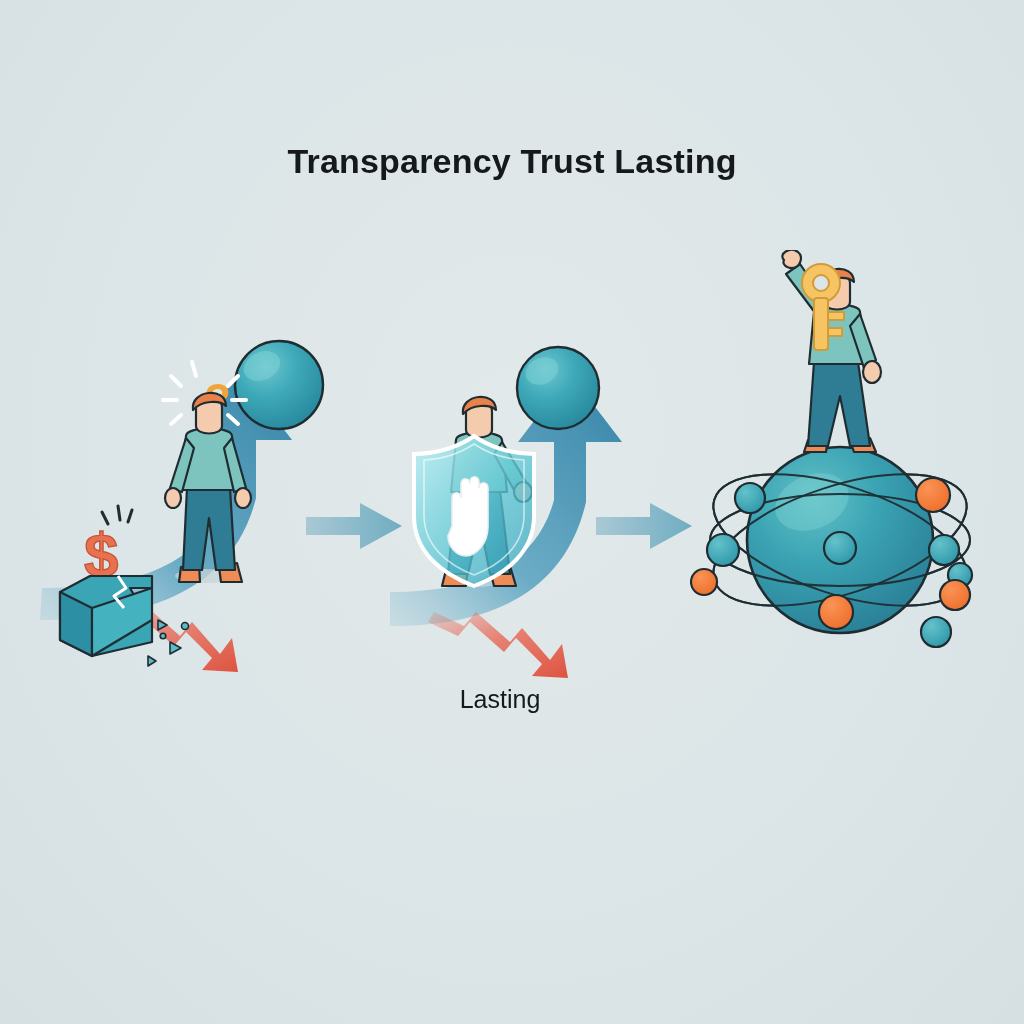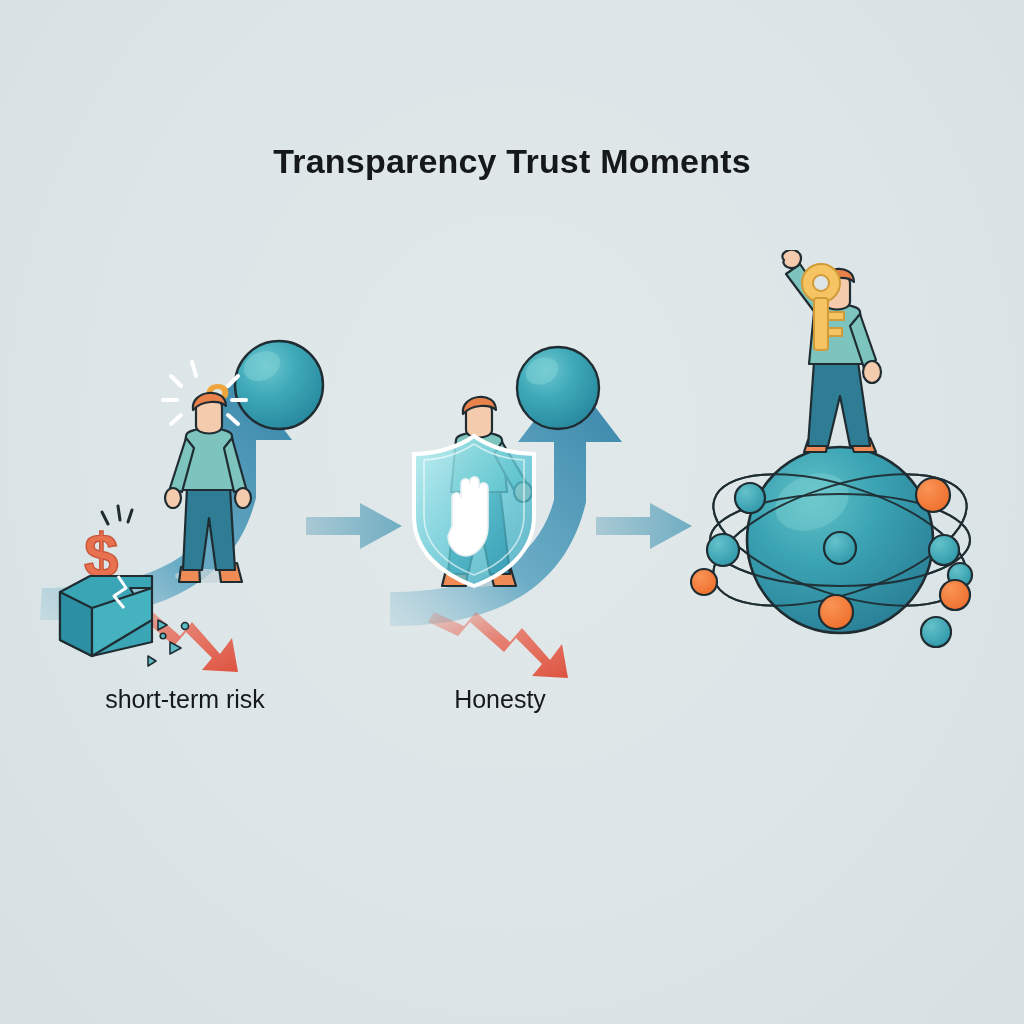--- a/index.html
+++ b/index.html
@@ -50,7 +50,7 @@
 
 <div id="canvas">
 
-  <div id="title">Transparency Trust Moments</div>
+  <div id="title">Transparency Trust Lasting</div>
 
   <div class="scene" style="left:30px; top:320px; width:330px; height:380px;">
     <svg class="svg-layer" width="330" height="380" viewBox="0 0 330 380">

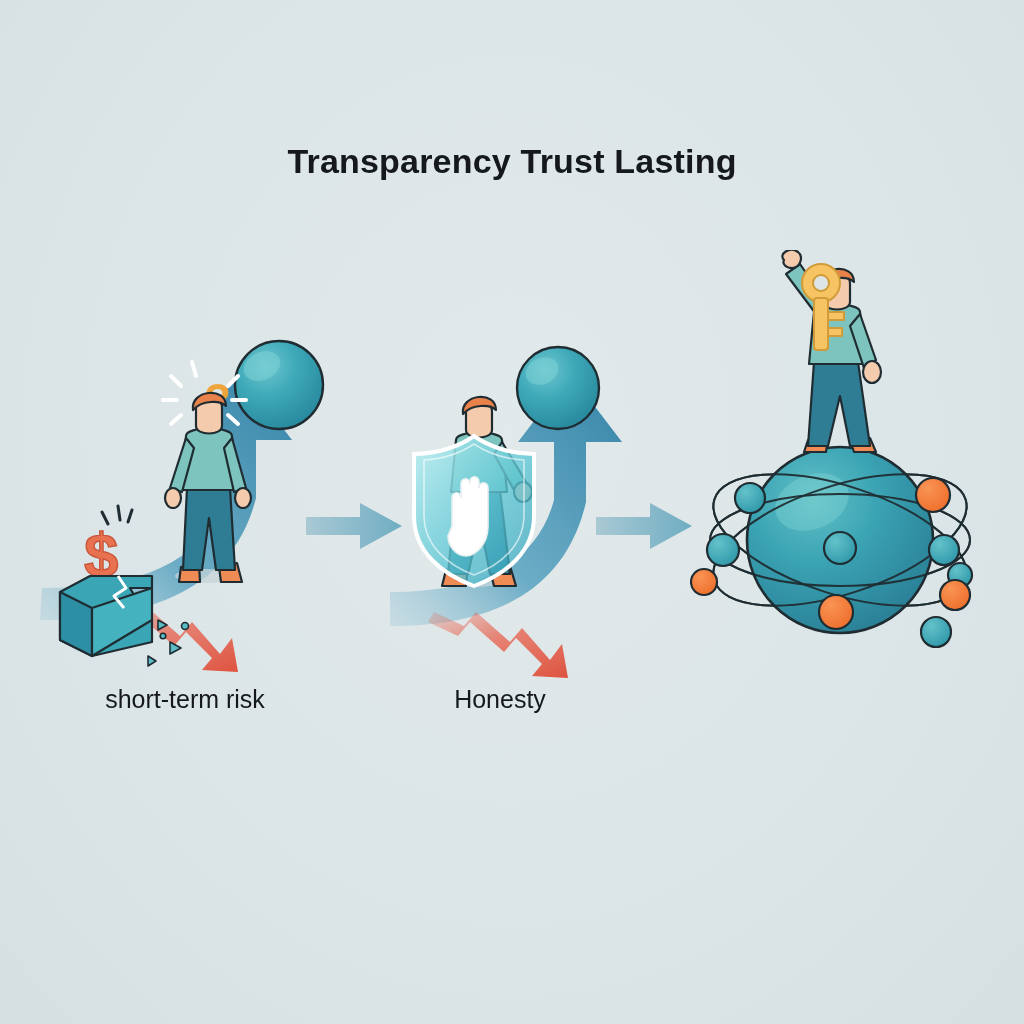--- a/index.html
+++ b/index.html
@@ -296,7 +296,6 @@
     </svg>
   </div>
 
-  <div class="caption" id="caption-1">short-term risk</div>
   <div class="caption" id="caption-2">Honesty</div>
 
 </div>

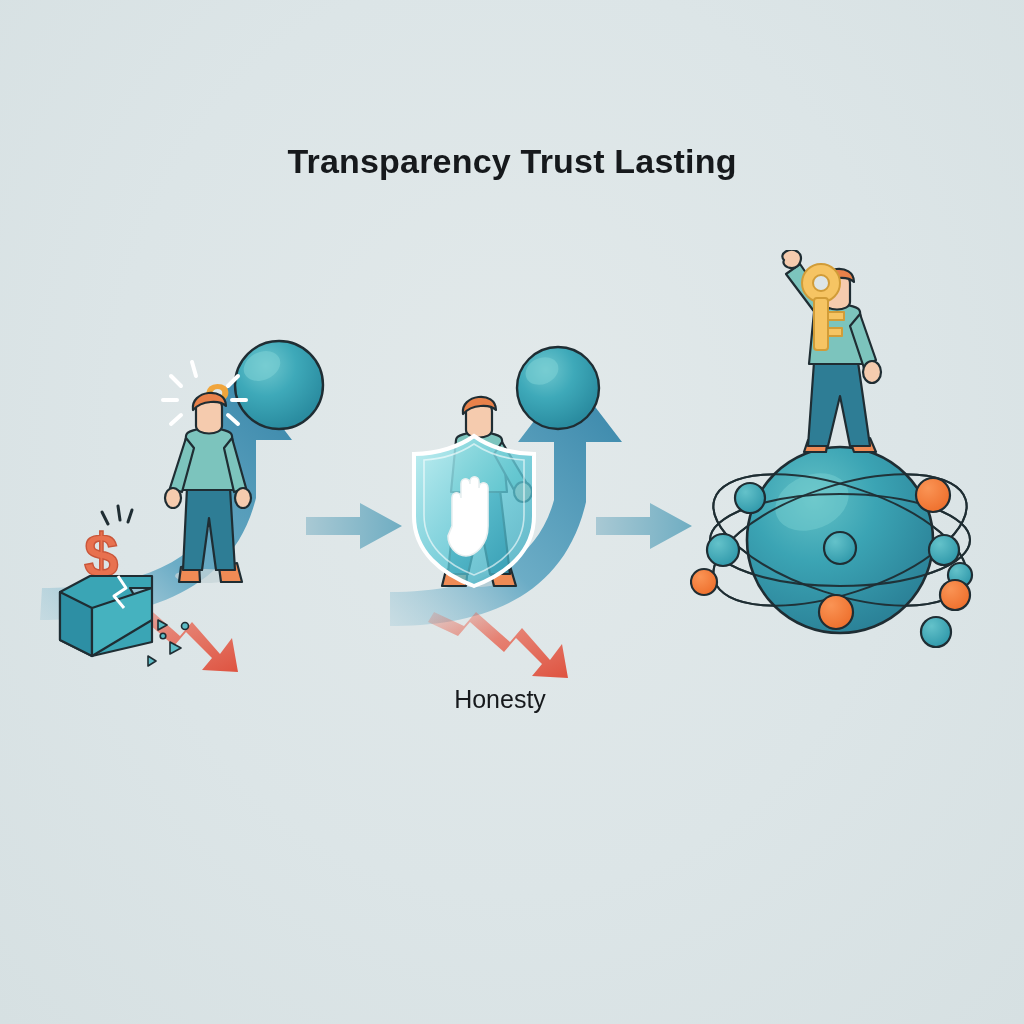--- a/index.html
+++ b/index.html
@@ -296,7 +296,7 @@
     </svg>
   </div>
 
-  <div class="caption" id="caption-2">Honesty</div>
+  <div class="caption" id="caption-2">Lasting</div>
 
 </div>
 

